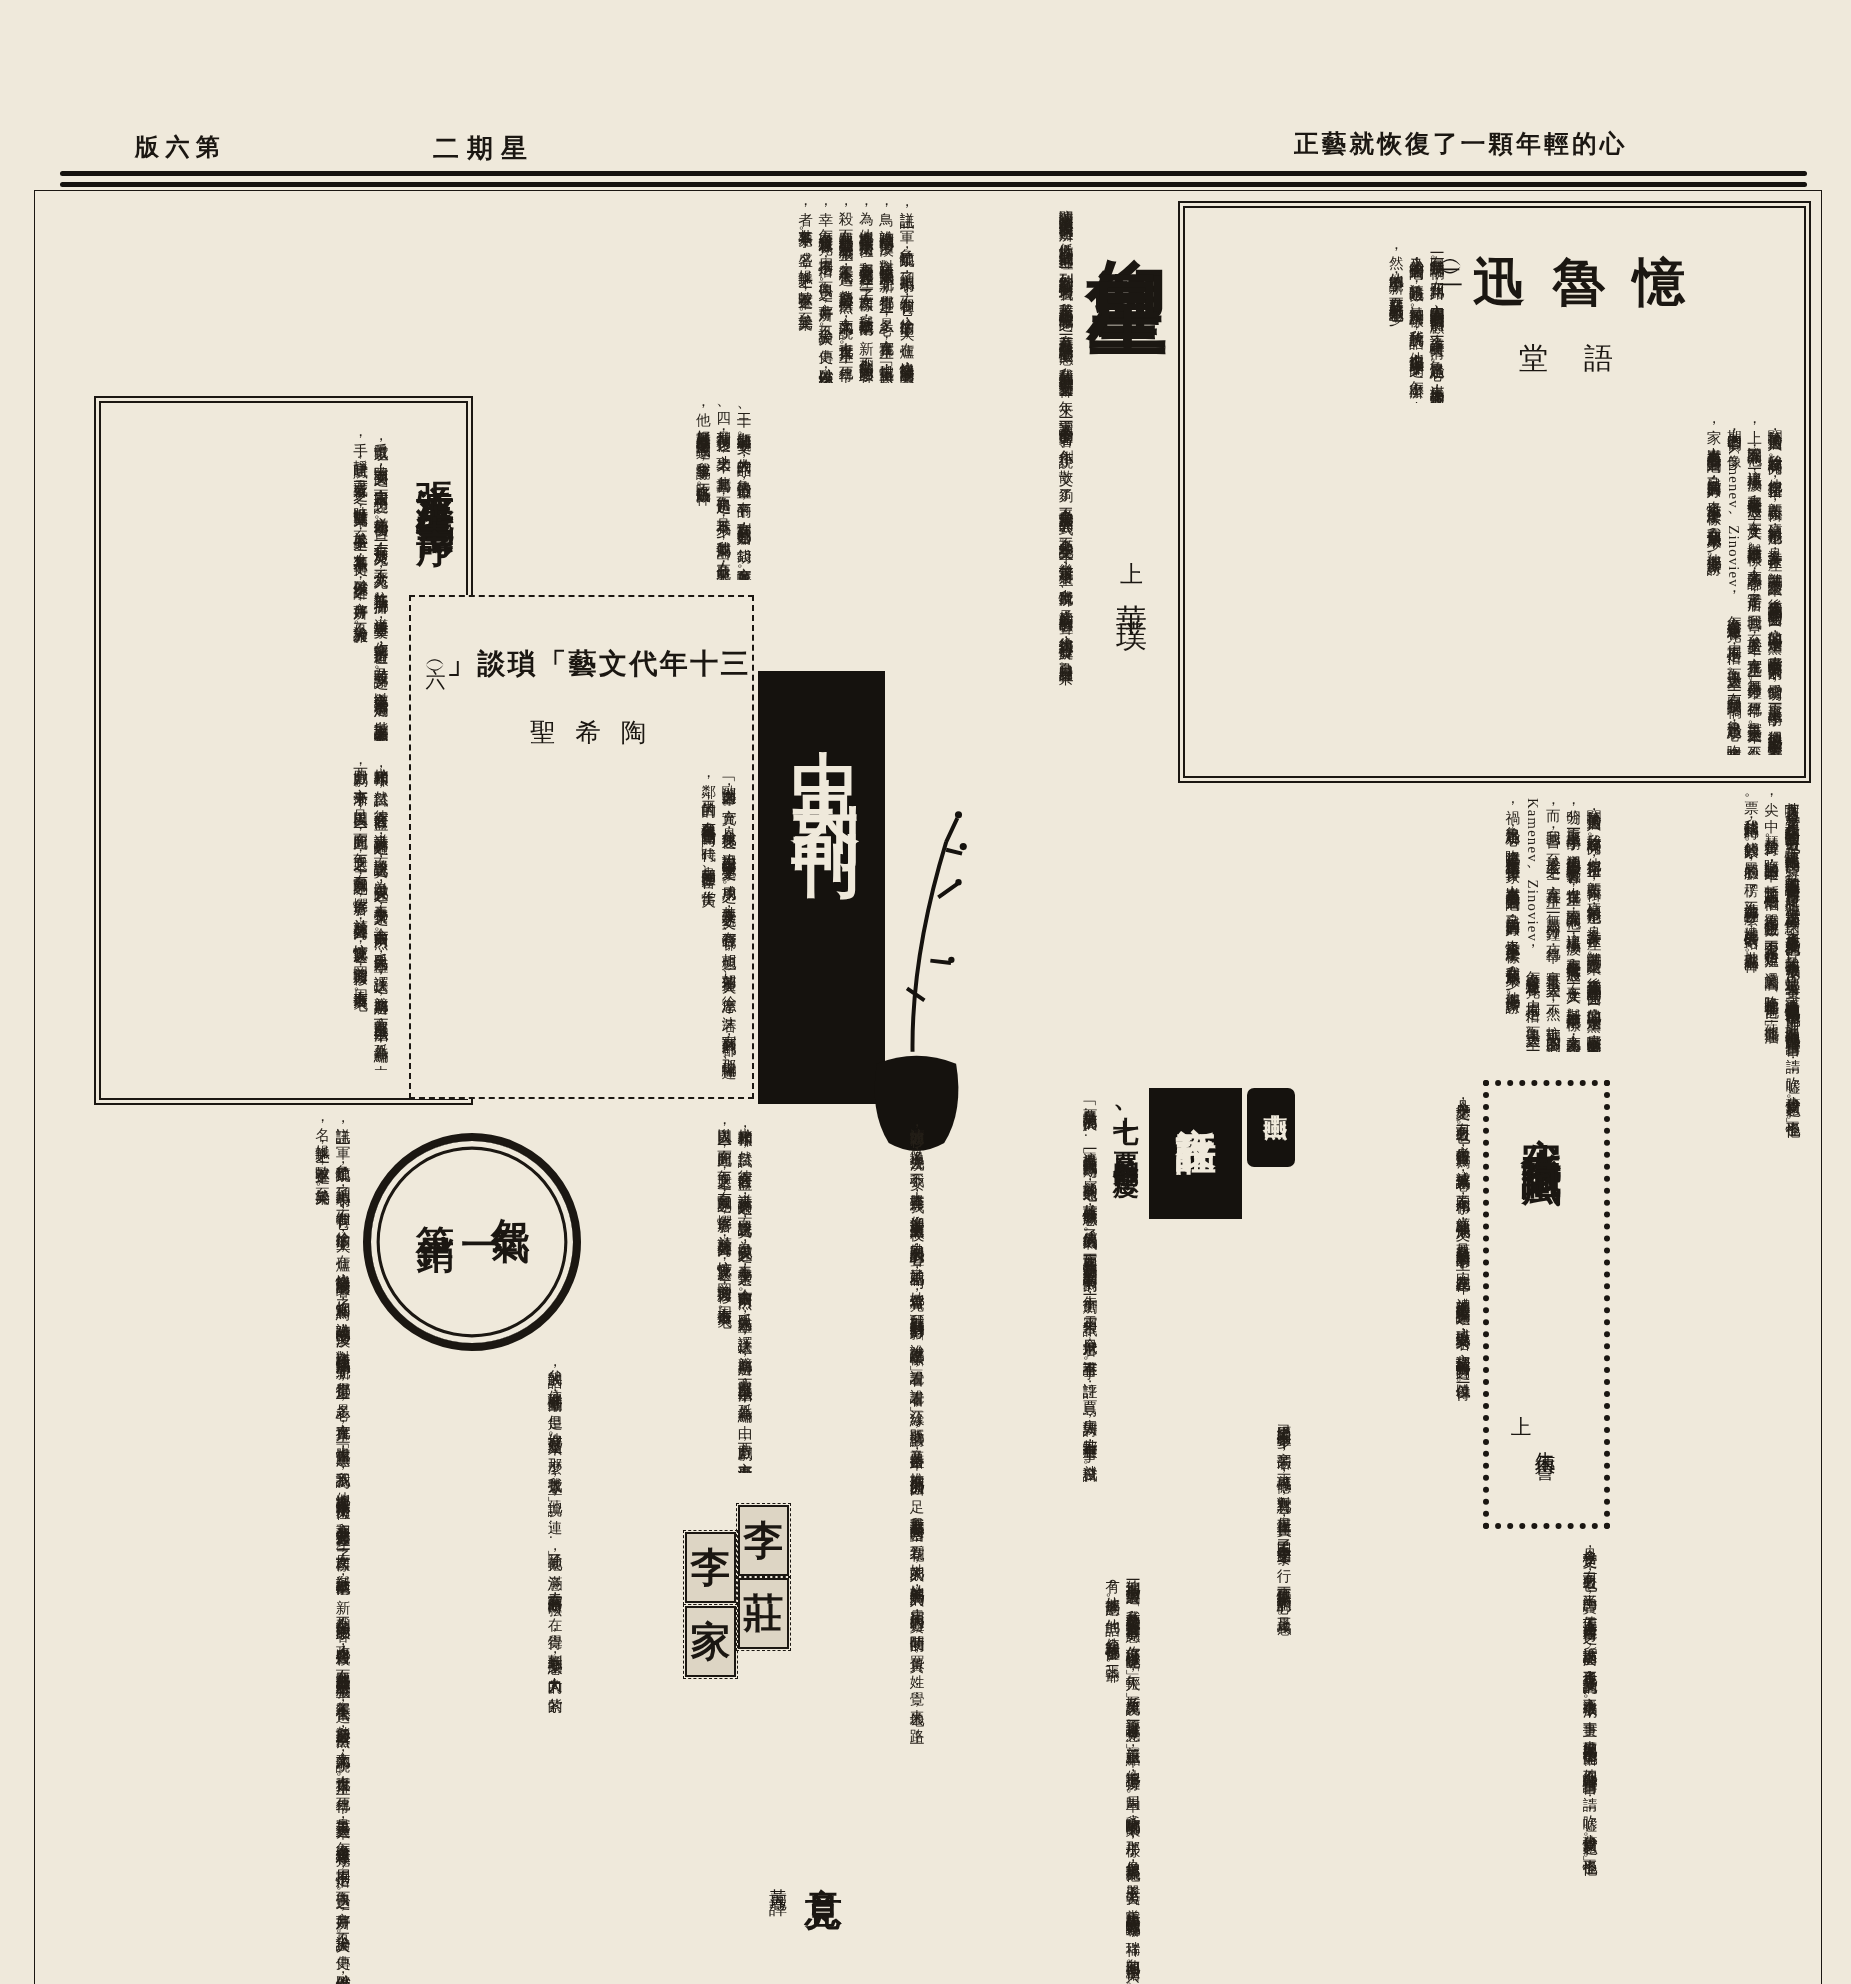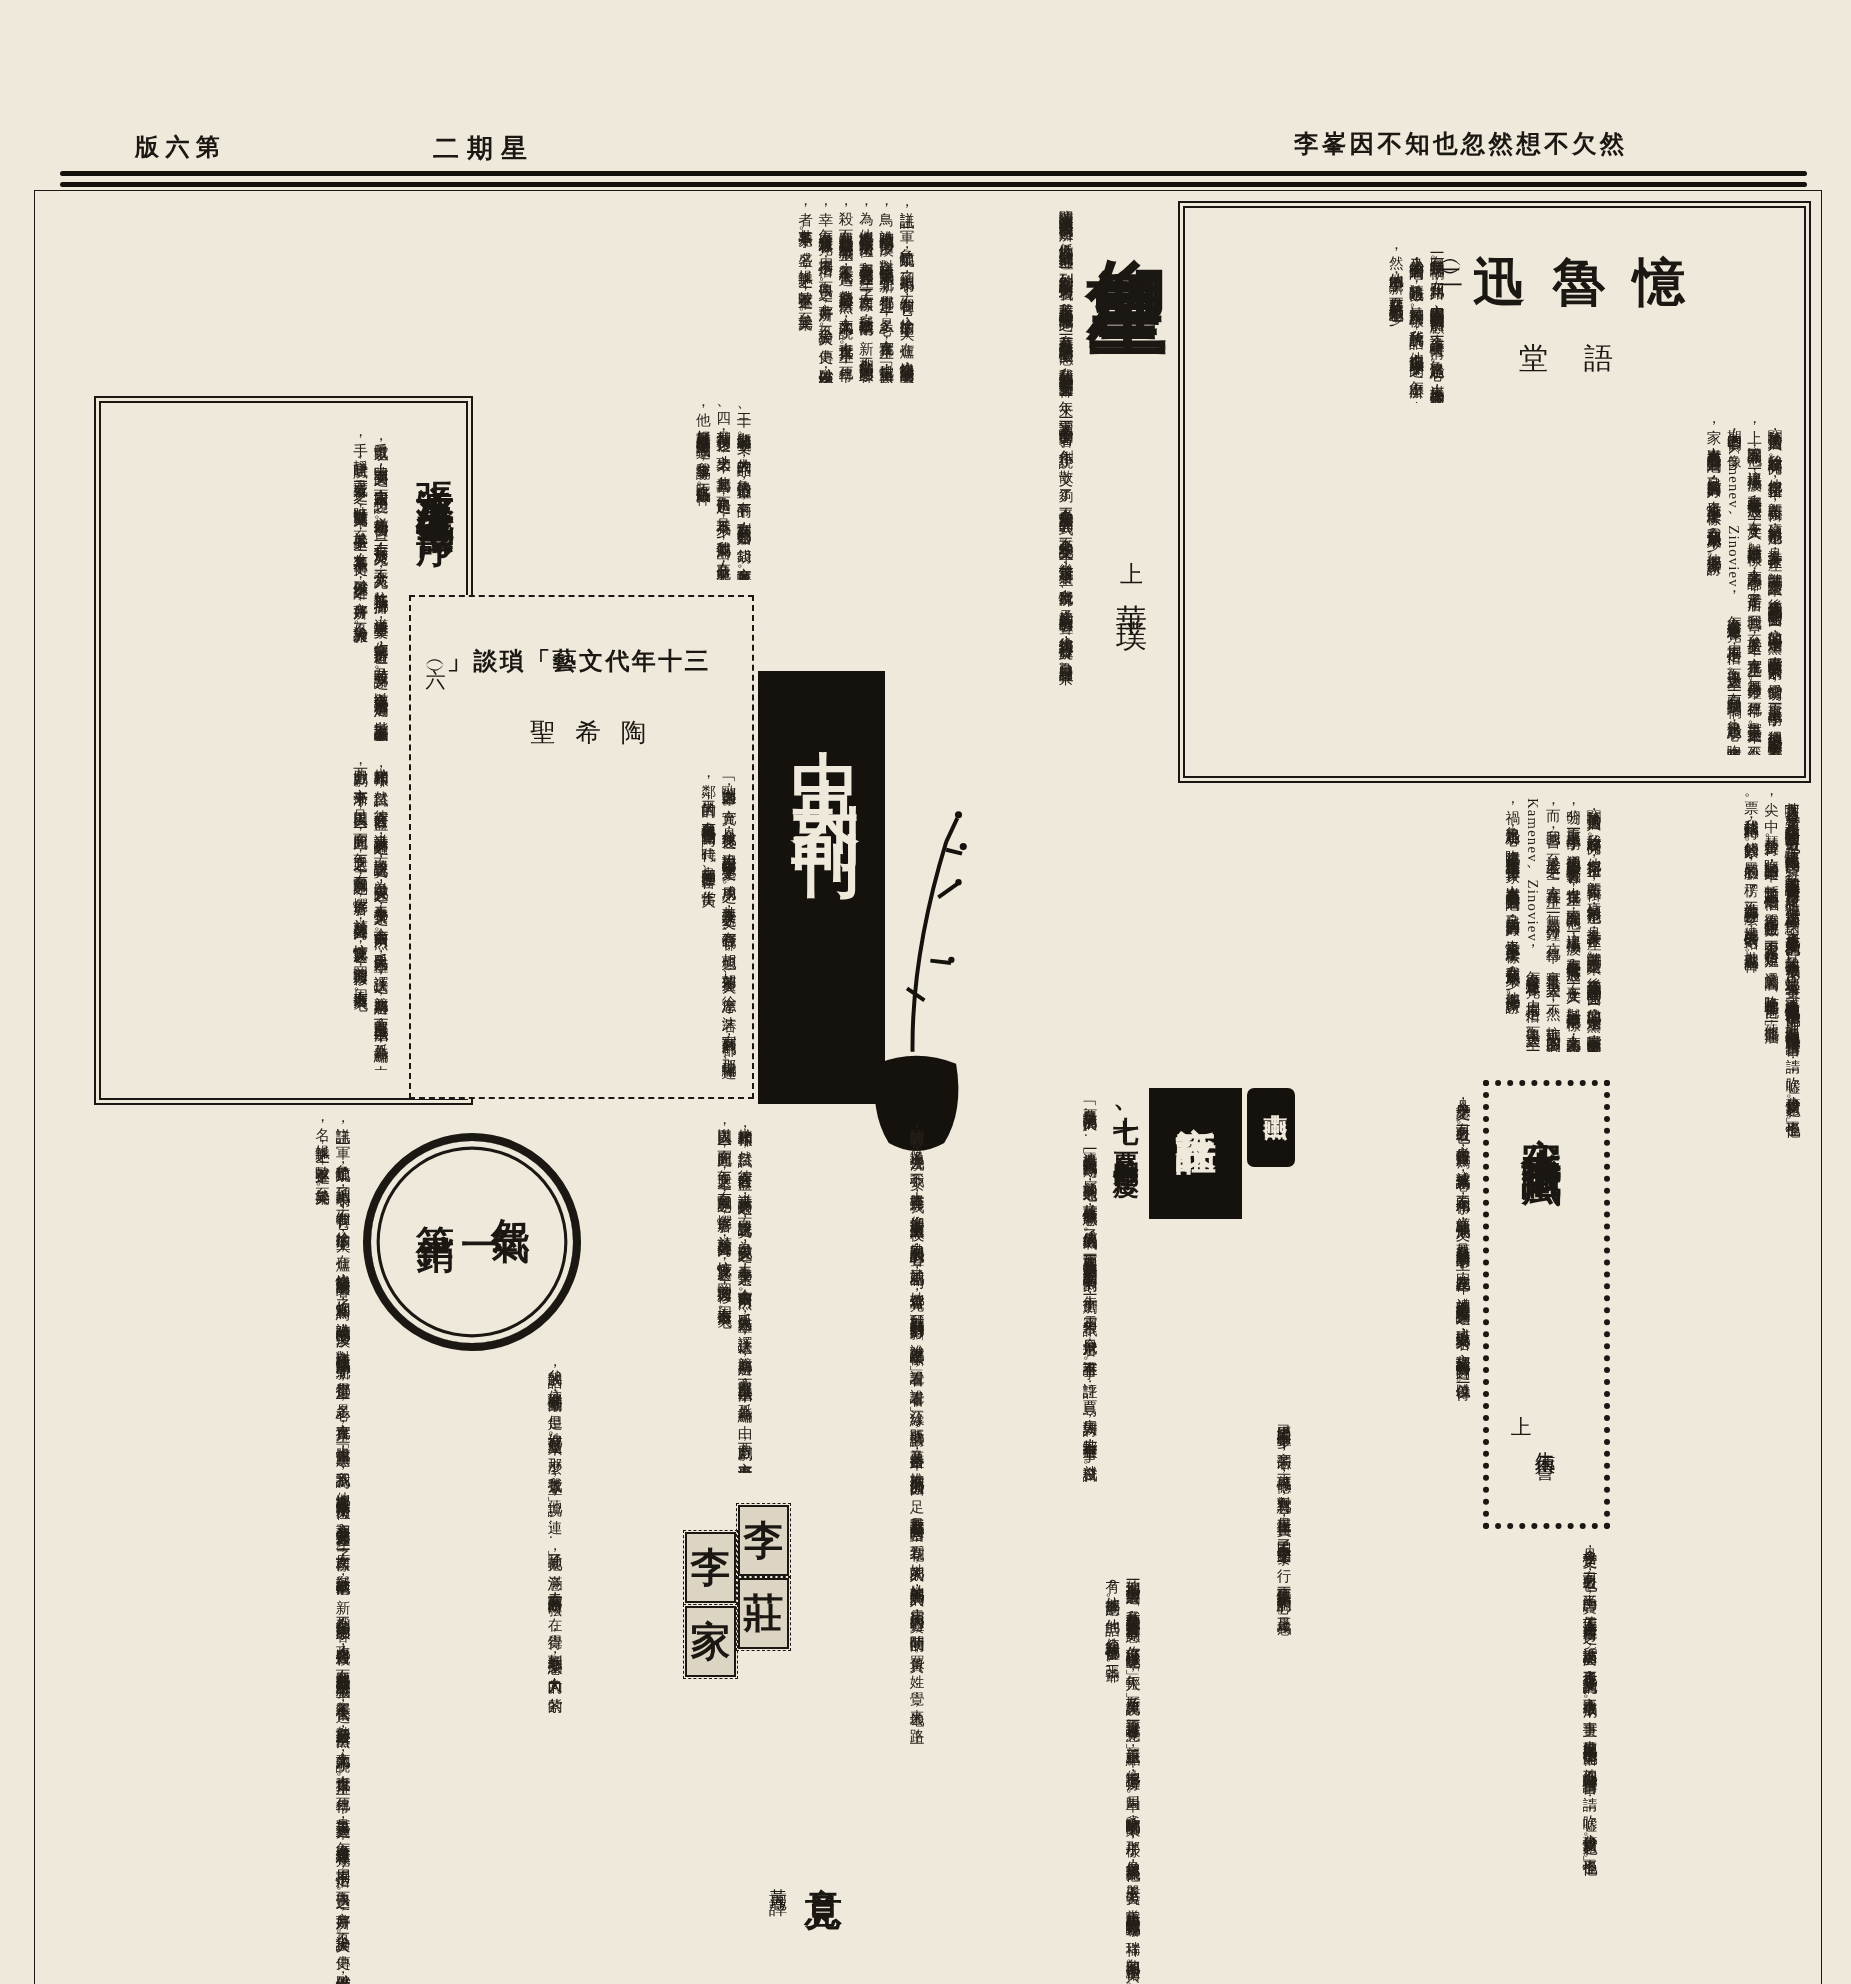--- a/index.html
+++ b/index.html
@@ -27,7 +27,7 @@
 
 <div id="page">
 
-  <div class="abs" style="left:1294px;top:127px;width:461px;font-size:24.6px;font-weight:bold;letter-spacing:3.2px;white-space:nowrap;">李峯因不知也忽然想不欠然</div>
+  <div class="abs" style="left:1294px;top:127px;width:461px;font-size:24.6px;font-weight:bold;letter-spacing:3.2px;white-space:nowrap;">正藝就恢復了一顆年輕的心</div>
   <div class="abs" style="left:433px;top:131px;font-size:26px;font-weight:bold;letter-spacing:8px;">二期星</div>
   <div class="abs" style="left:135px;top:131px;font-size:24px;font-weight:bold;letter-spacing:6.4px;">版六第</div>
 

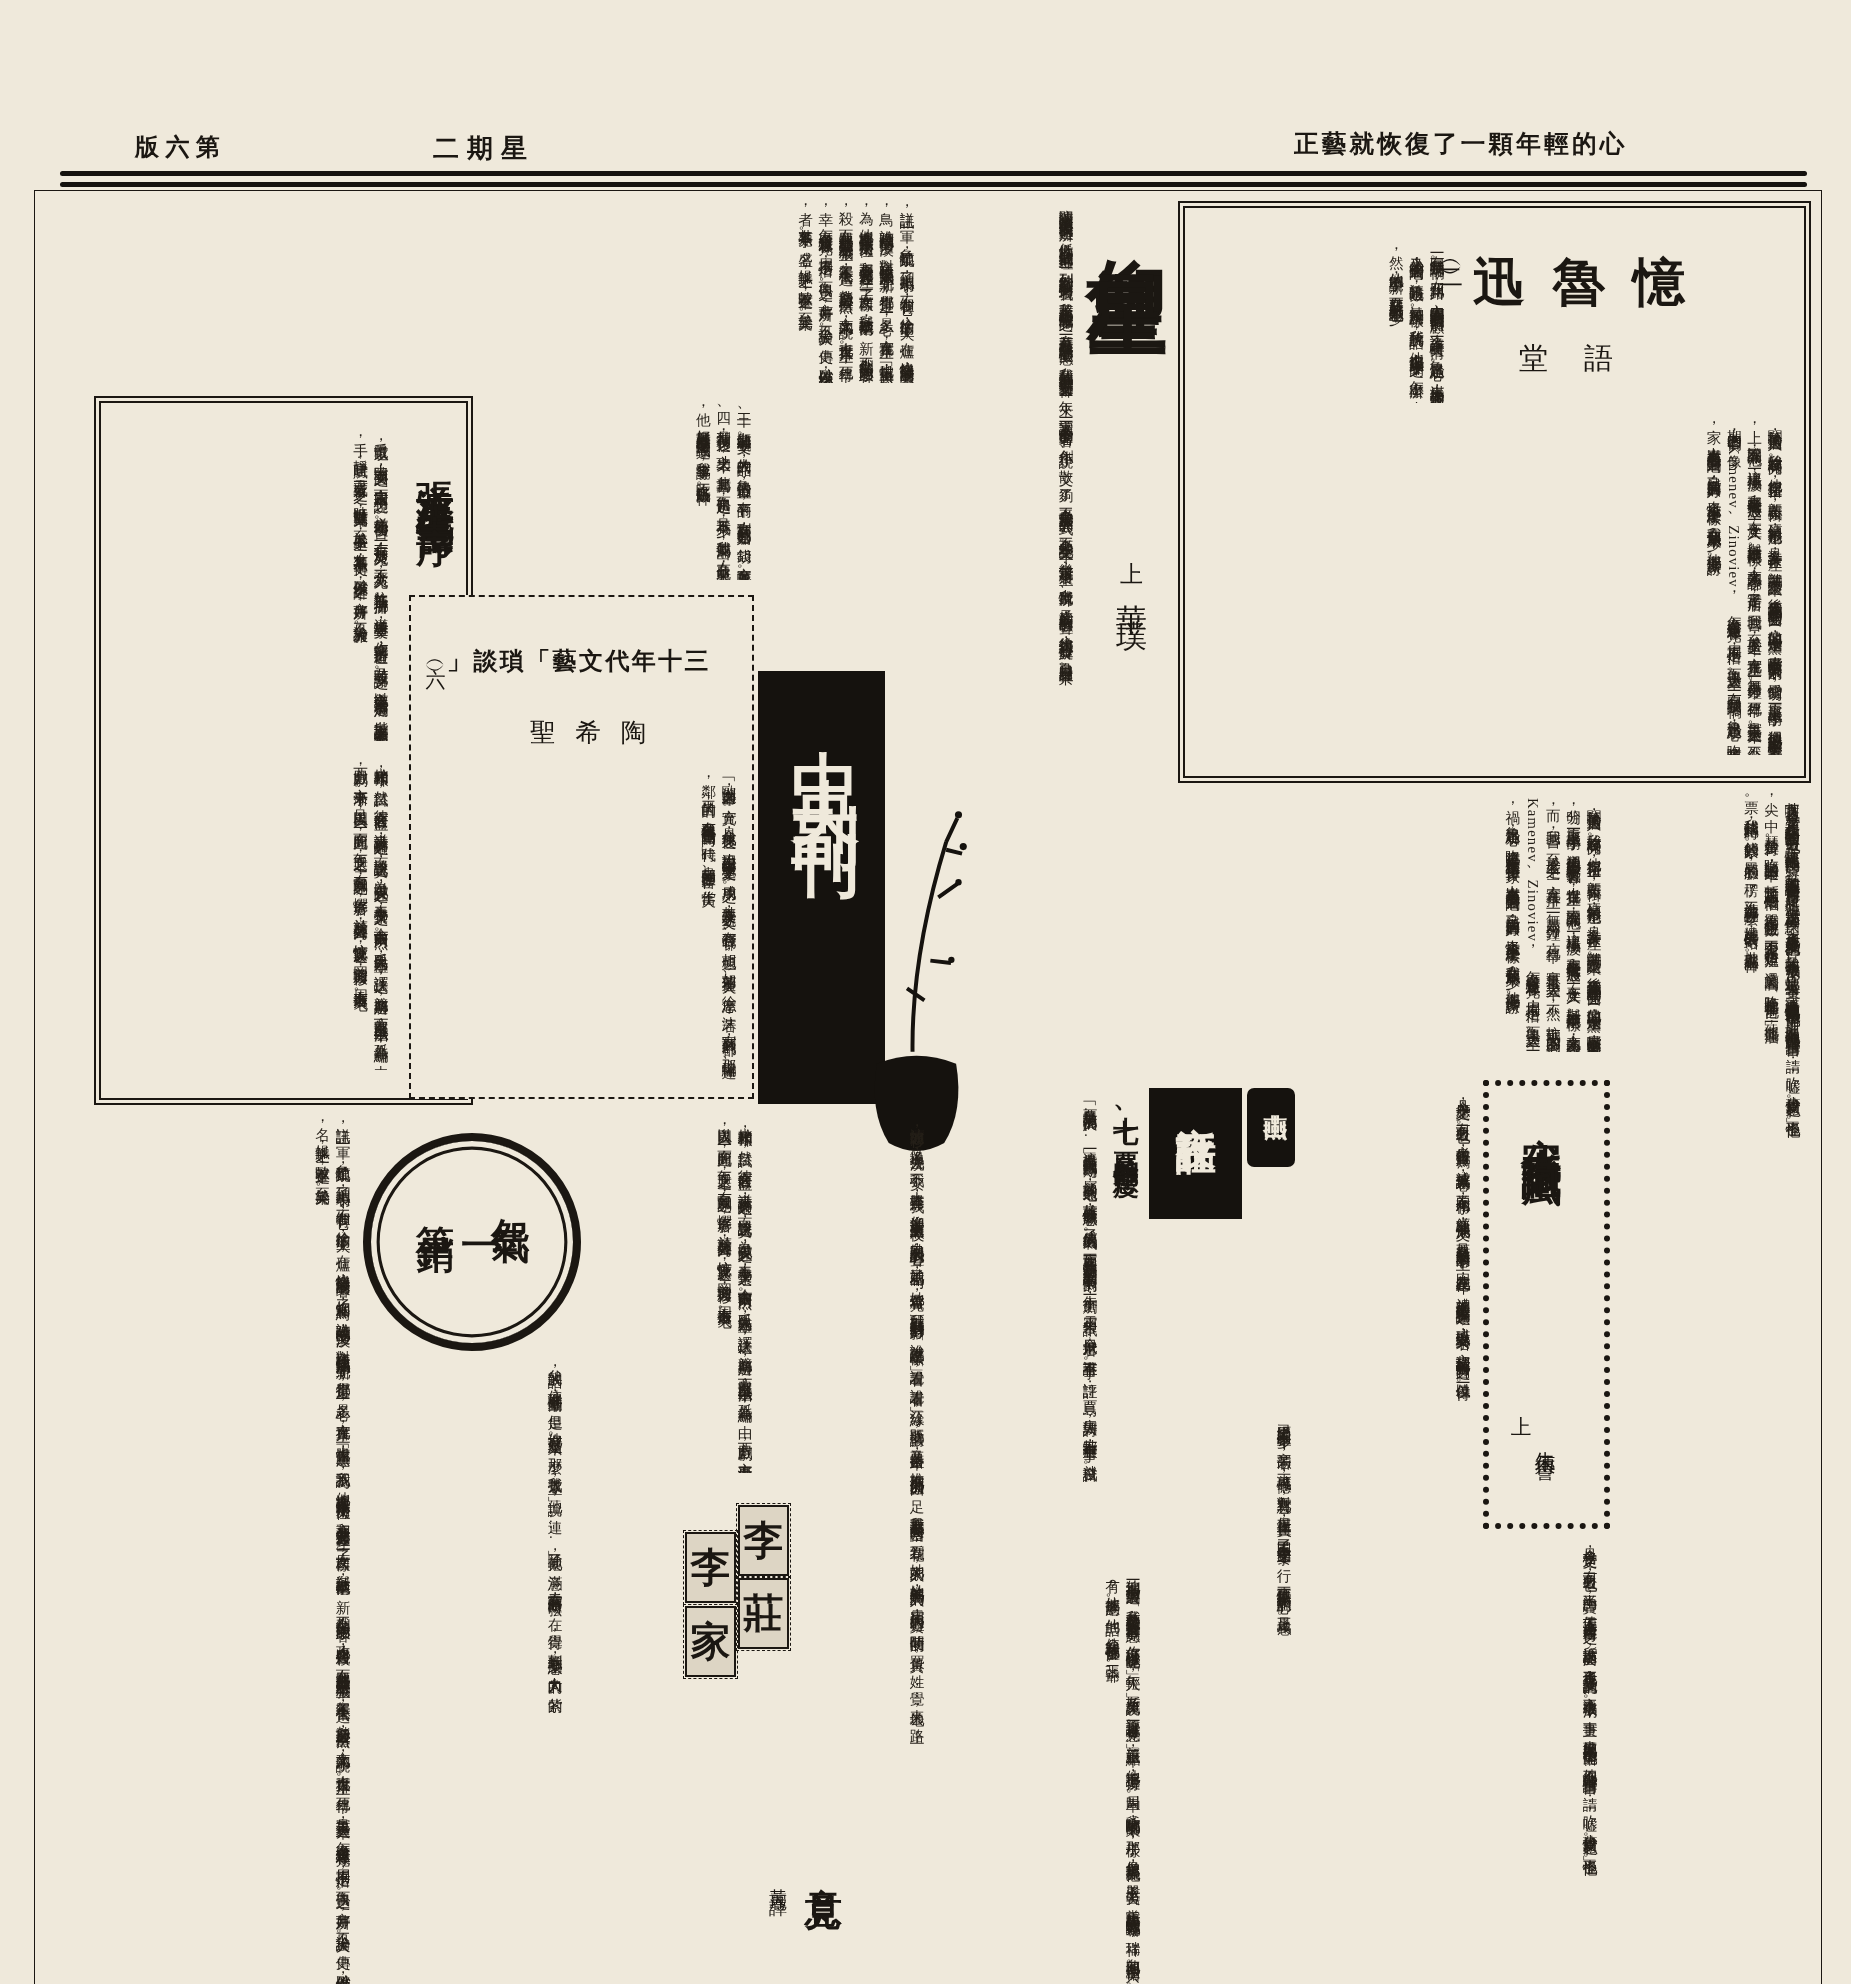--- a/index.html
+++ b/index.html
@@ -63,7 +63,7 @@
 
   <div class="abs wavy" style="left:409px;top:595px;width:341px;height:500px;">
     <div class="abs" style="left:12px;top:56px;font-size:20px;writing-mode:vertical-rl;">（六）</div>
-    <div class="abs bold" style="left:36px;top:48px;width:294px;font-size:24px;letter-spacing:2.4px;white-space:nowrap;">」談瑣「藝文代年十三</div>
+    <div class="abs bold" style="left:36px;top:48px;width:294px;font-size:28px;letter-spacing:2.4px;white-space:nowrap;">」談瑣「藝文代年十三</div>
     <div class="abs" style="left:119px;top:119px;font-size:25.4px;letter-spacing:20px;font-family:Liberation Mono, monospace;">聖希陶</div>
     <div class="abs vb" style="left:10px;top:175px;width:318px;height:310px;">「歐洲之與革命，充實。是命北伐之後，小說用左翼文學口號之文學，成功用之。其文學及之號文，有錢杏邨、胡也頻，如若郁達夫、徐志摩、沫若，家刊有目的都，那位編輯連、徐爕也了頻村及蘇丁鄰，平的目的，有地自香魯迅的作品「阿Q時代」，由邦是的達摩普、當作夫。</div>
   </div>

